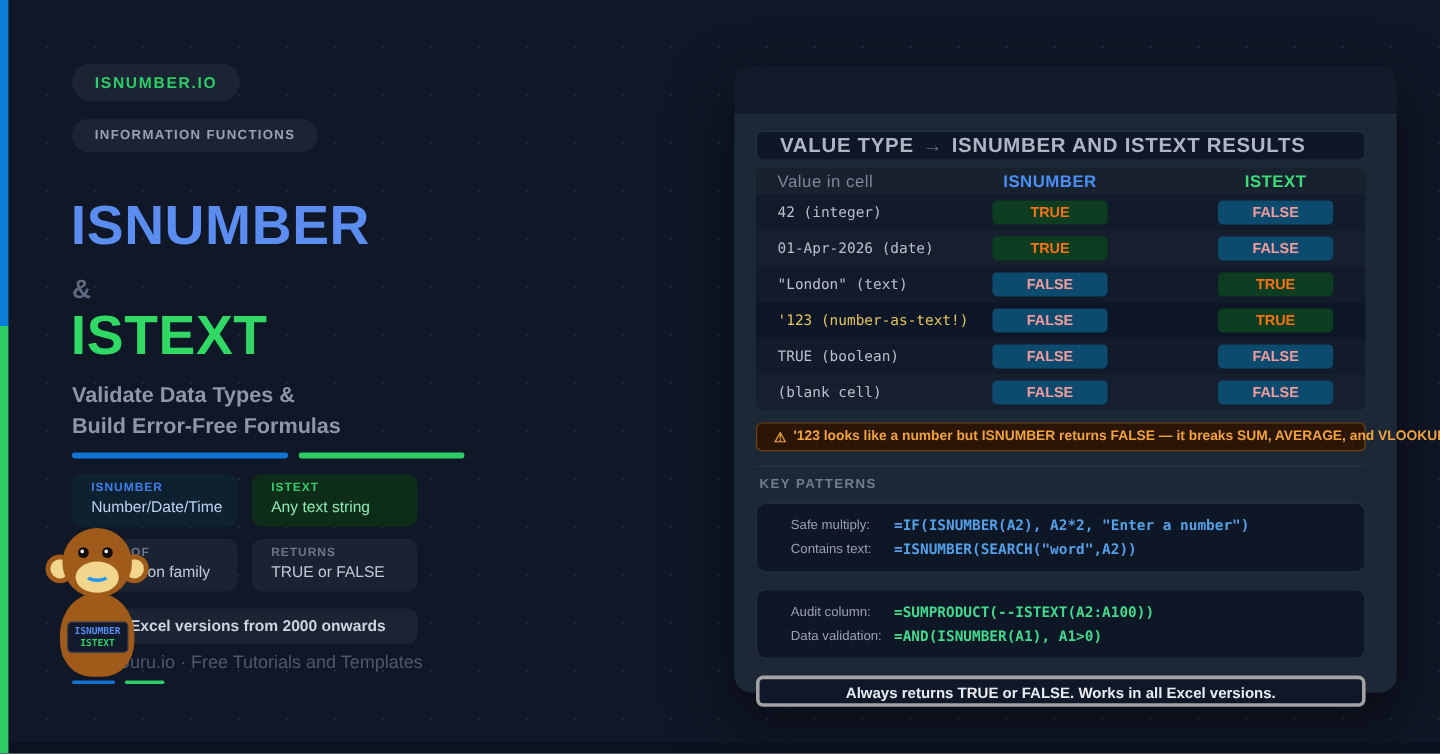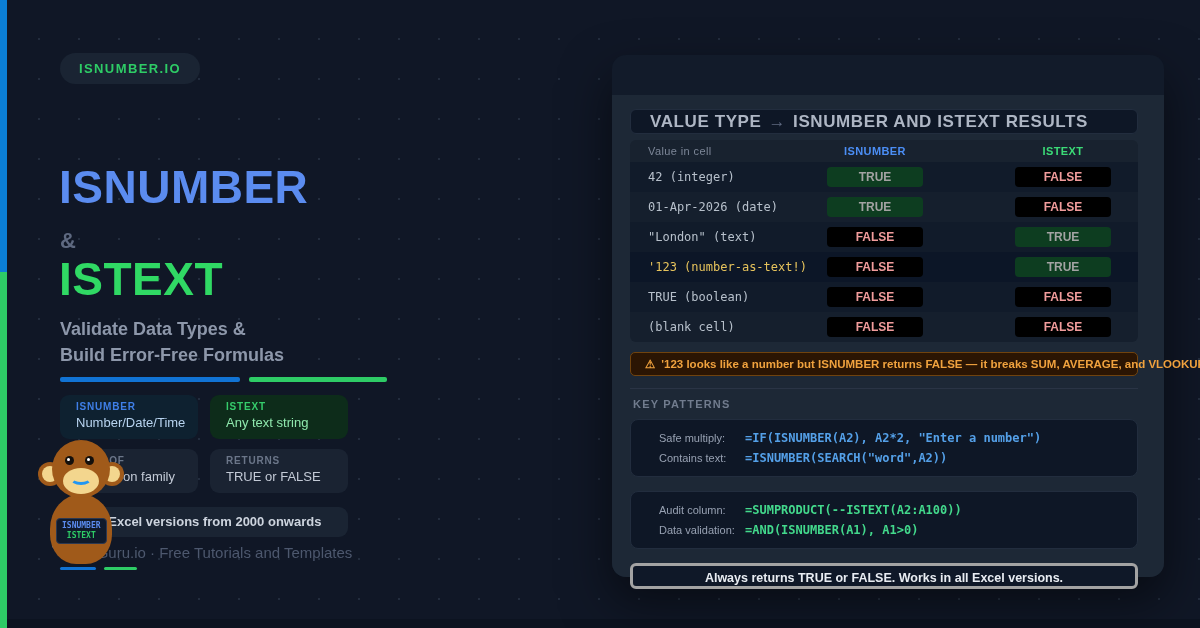--- a/index.html
+++ b/index.html
@@ -125,6 +125,7 @@
 
   <div class="left">
     <div class="pillbadge brand">ISNUMBER.IO</div>
+    <div class="pillbadge category">INFORMATION FUNCTIONS</div>
 
     <div class="title title-blue">ISNUMBER</div>
     <div class="amp">&amp;</div>

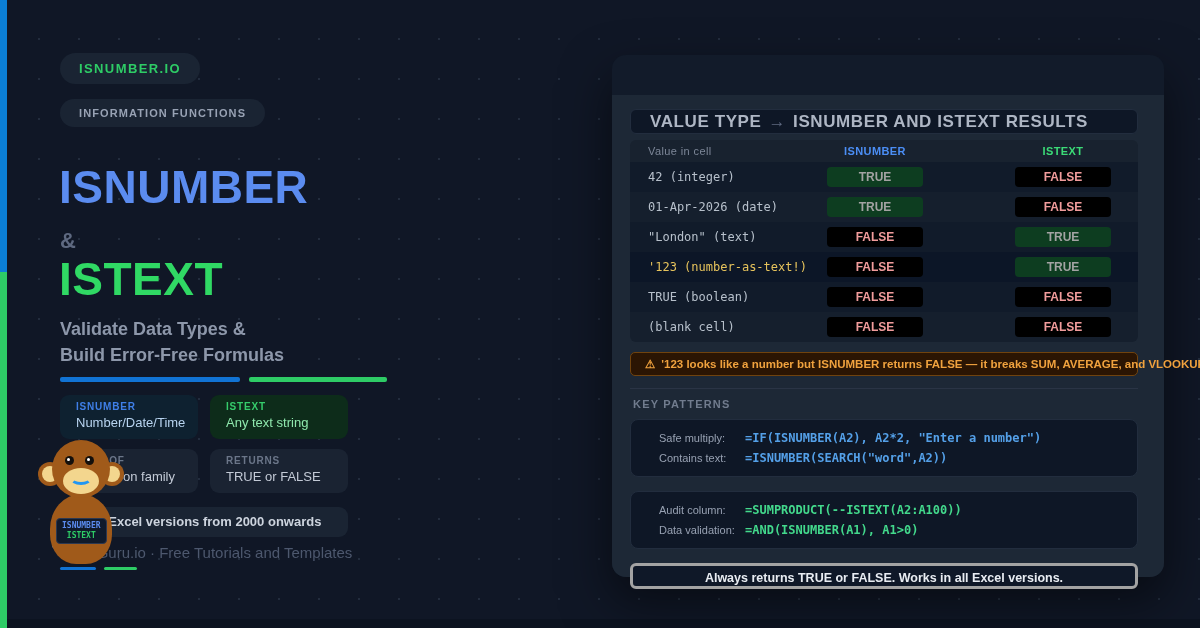--- a/index.html
+++ b/index.html
@@ -92,7 +92,7 @@
   .t-row.highlight { background:#0c1627; }
   .t-cell-value { padding-left:18px; font-family:"DejaVu Sans Mono", monospace; font-size:12px; color:#b7c0cb; white-space:nowrap; }
   .highlight .t-cell-value { color:#e6c35c; }
-  .t-col-label { font-size:11px; font-weight:bold; text-align:center; letter-spacing:0.4px; }
+  .t-col-label { font-size:14px; font-weight:bold; text-align:center; letter-spacing:0.4px; }
   .t-col-label.first { text-align:left; padding-left:18px; color:#7d8798; font-weight:normal; }
   .t-col-label.isnumber { color:#4b8ef5; }
   .t-col-label.istext { color:#3bdb77; }

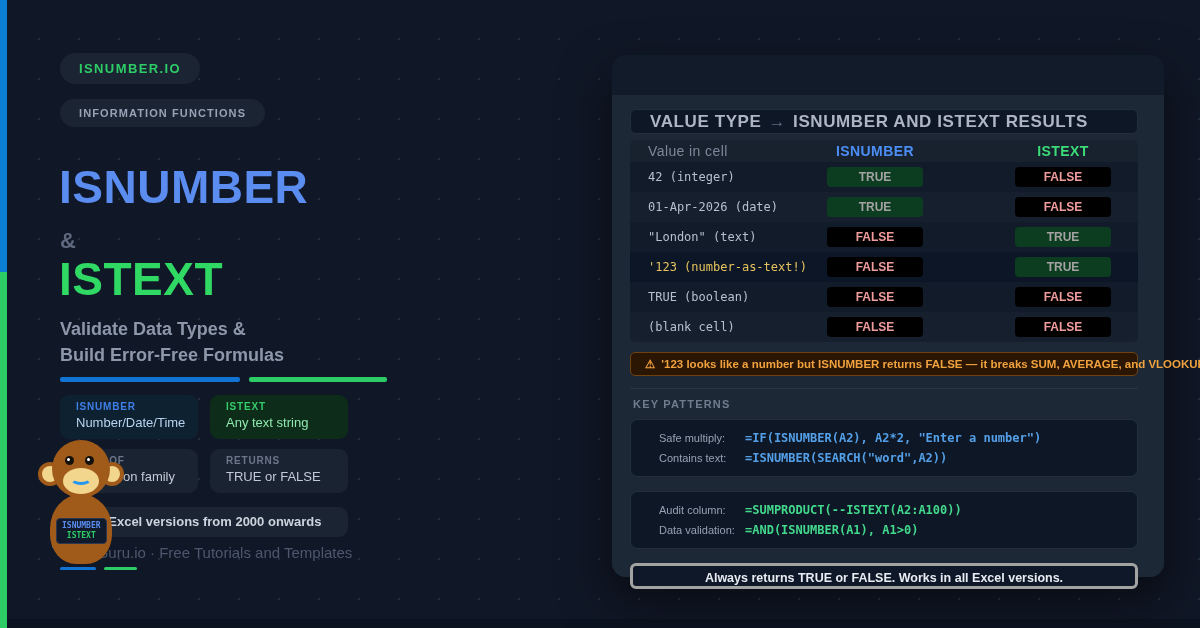--- a/index.html
+++ b/index.html
@@ -97,7 +97,7 @@
   .t-col-label.isnumber { color:#4b8ef5; }
   .t-col-label.istext { color:#3bdb77; }
   .pill { width:96px; height:20px; border-radius:4px; font-size:12px; font-weight:bold; text-align:center; line-height:20px; }
-  .pill.p-true { background:#0d3d20; color:#a3a3a3; }
+  .pill.p-true { background:#0d3d20; color:#f97316; }
   .pill.p-false { background:#000000; color:#f19c9c; }
 
   .warning { margin-top:10px; height:24px; background:#2b1503; border:1px solid #70430e; border-radius:5px;

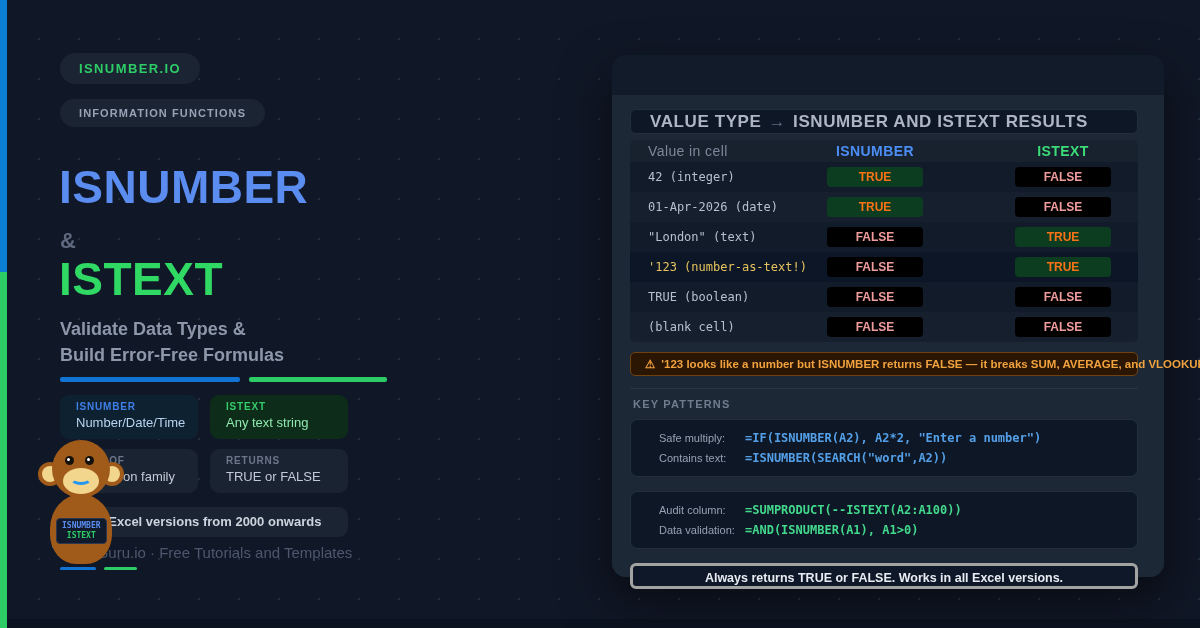--- a/index.html
+++ b/index.html
@@ -98,7 +98,7 @@
   .t-col-label.istext { color:#3bdb77; }
   .pill { width:96px; height:20px; border-radius:4px; font-size:12px; font-weight:bold; text-align:center; line-height:20px; }
   .pill.p-true { background:#0d3d20; color:#f97316; }
-  .pill.p-false { background:#000000; color:#f19c9c; }
+  .pill.p-false { background:#0c4a6e; color:#f19c9c; }
 
   .warning { margin-top:10px; height:24px; background:#2b1503; border:1px solid #70430e; border-radius:5px;
     display:flex; align-items:center; padding-left:14px; gap:6px; font-size:11.5px; font-weight:bold; color:#f0a23e; white-space:nowrap; }

